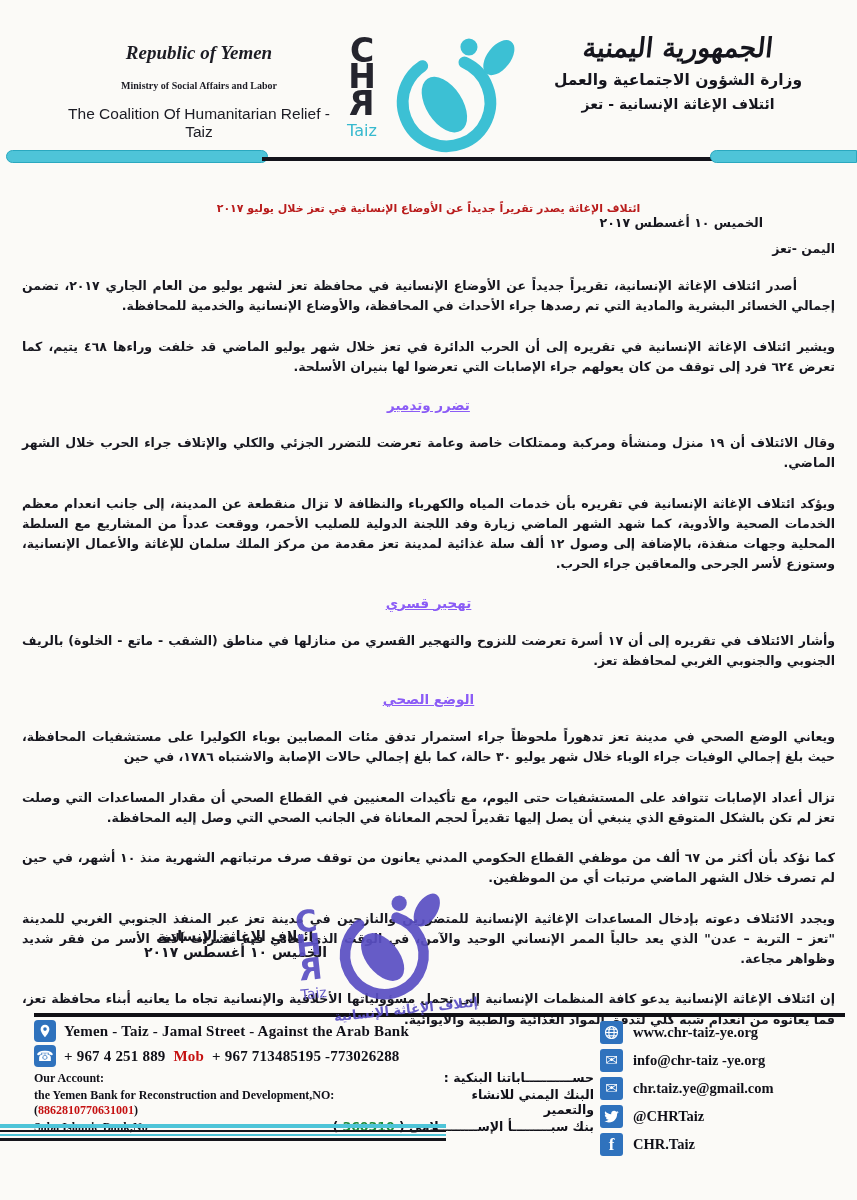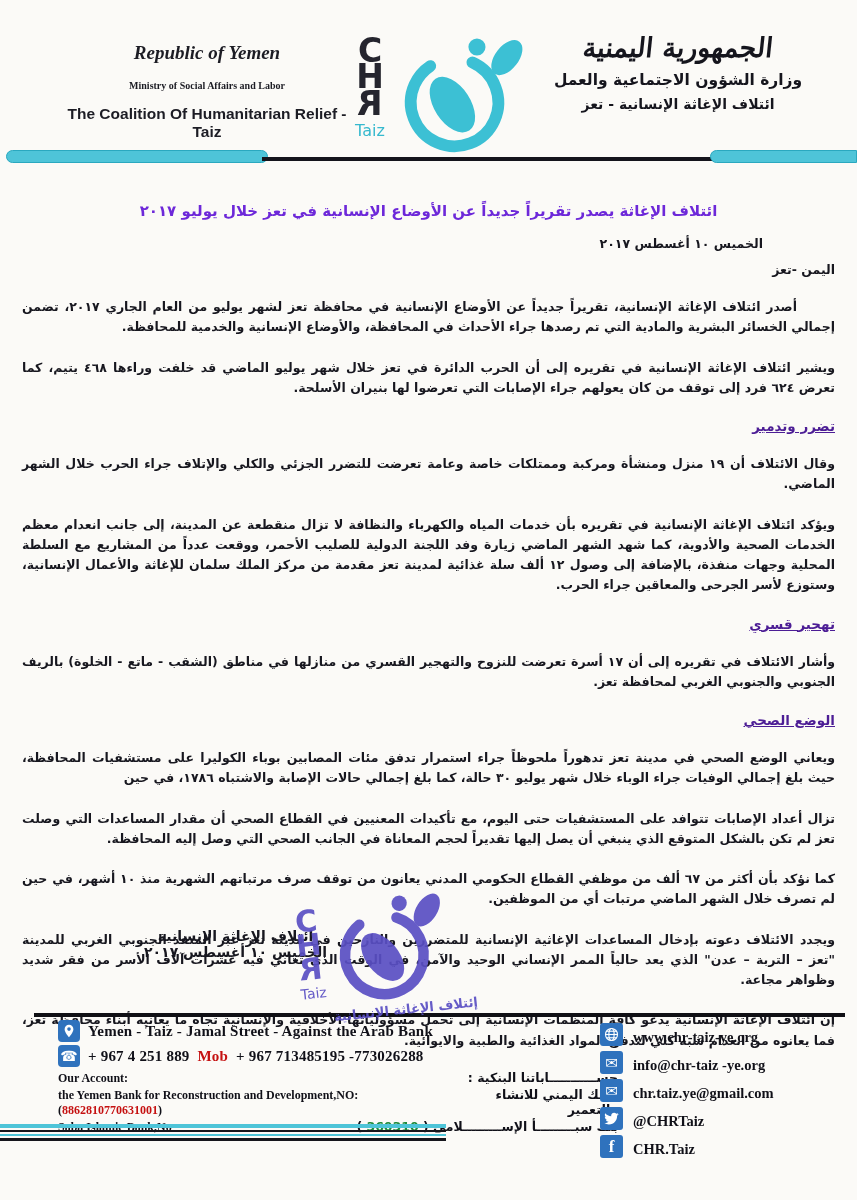--- a/index.html
+++ b/index.html
@@ -8,7 +8,7 @@
   .page { position:relative; width:857px; height:1200px; background:#fbfaf7; overflow:hidden; }
 
   
-  .header { position:absolute; top:30px; left:12px; right:0; height:130px; }
+  .header { position:absolute; top:30px; left:4px; right:0; height:130px; }
   .h-left { position:absolute; left:50px; top:12px; width:290px; text-align:center; color:#1c1c24; }
   .h-left .l1 { font-family:"Liberation Serif","DejaVu Serif",serif; font-style:italic; font-weight:700; font-size:19px; margin-bottom:16px; }
   .h-left .l2 { font-family:"Liberation Serif","DejaVu Serif",serif; font-weight:700; font-size:10px; margin-bottom:14px; }

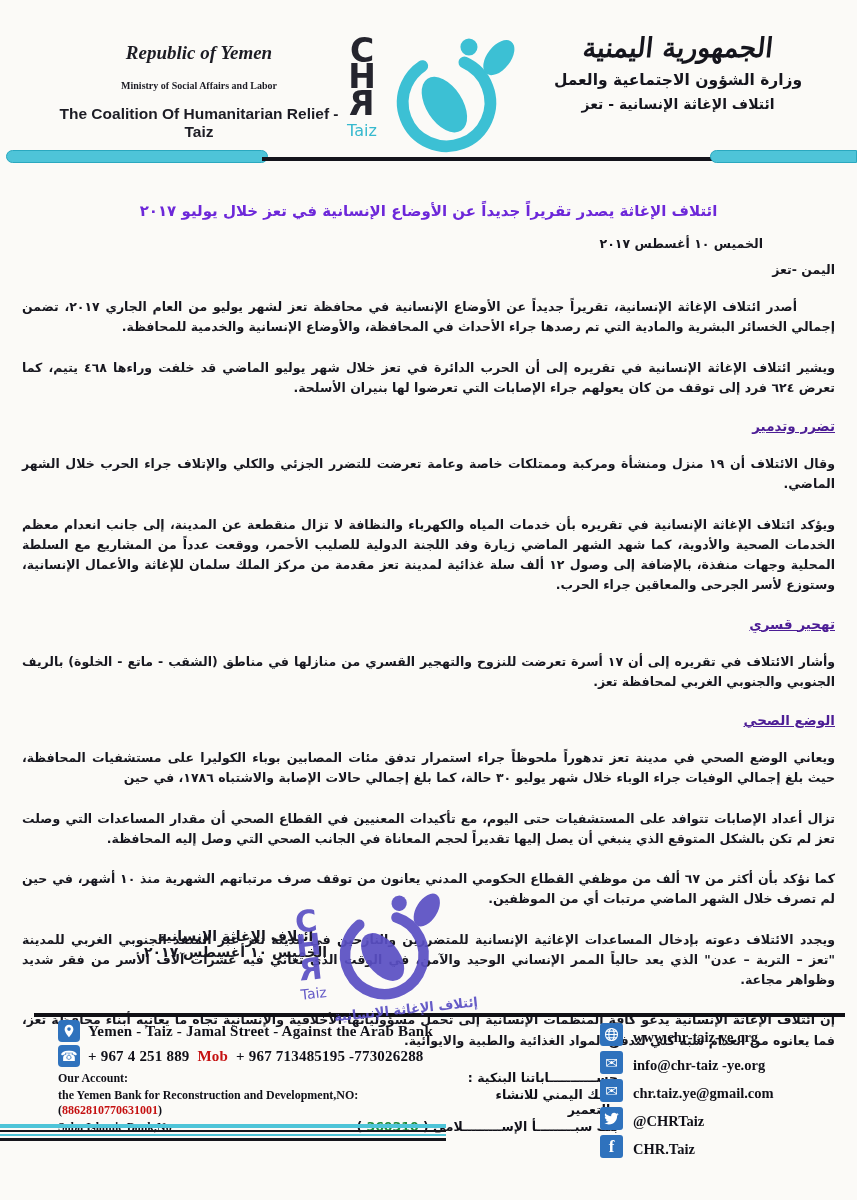--- a/index.html
+++ b/index.html
@@ -12,7 +12,7 @@
   .h-left { position:absolute; left:50px; top:12px; width:290px; text-align:center; color:#1c1c24; }
   .h-left .l1 { font-family:"Liberation Serif","DejaVu Serif",serif; font-style:italic; font-weight:700; font-size:19px; margin-bottom:16px; }
   .h-left .l2 { font-family:"Liberation Serif","DejaVu Serif",serif; font-weight:700; font-size:10px; margin-bottom:14px; }
-  .h-left .l3 { font-family:"Liberation Sans","DejaVu Sans",sans-serif; font-weight:700; font-size:15.5px; }
+  .h-left .l3 { font-family:"Liberation Sans","DejaVu Sans",sans-serif; font-weight:400; font-size:15.5px; }
 
   .h-logo { position:absolute; left:338px; top:2px; width:190px; height:128px; }
   .logo-letters { position:absolute; left:0; top:6px; width:40px; text-align:center; }

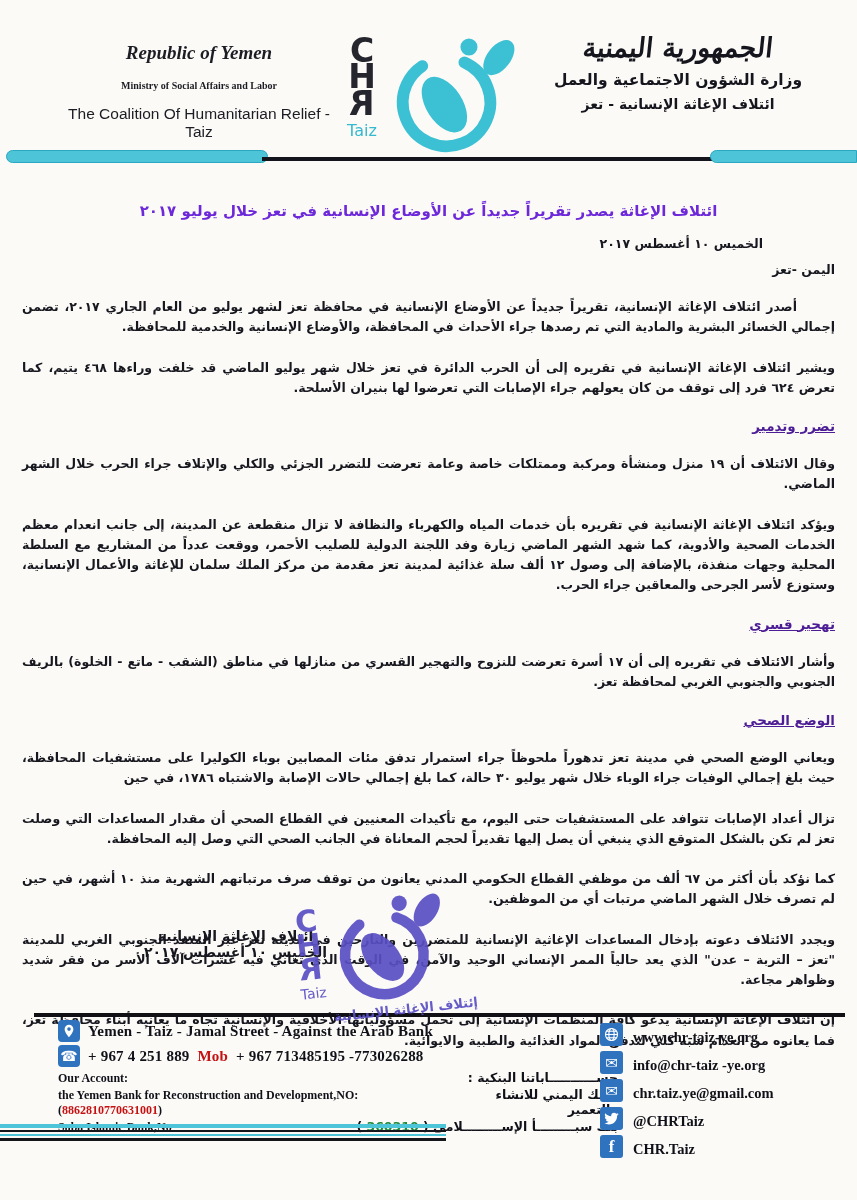--- a/index.html
+++ b/index.html
@@ -35,7 +35,7 @@
 
   
   .article { position:absolute; top:202px; left:22px; right:22px; direction:rtl; color:#17171f; }
-  .art-title { text-align:center; color:#6d28d9; font-weight:700; font-size:15px; margin-bottom:16px; }
+  .art-title { text-align:center; color:#b91c1c; font-weight:700; font-size:11px; }
   .art-date { font-weight:700; font-size:12.5px; padding-left:0; padding-right:72px; margin-bottom:11px; }
   .art-loc { font-weight:700; font-size:12.5px; margin-bottom:8px; }
   .body-para { font-size:12.5px; font-weight:700; line-height:1.62; text-align:justify; margin:20px 0; }

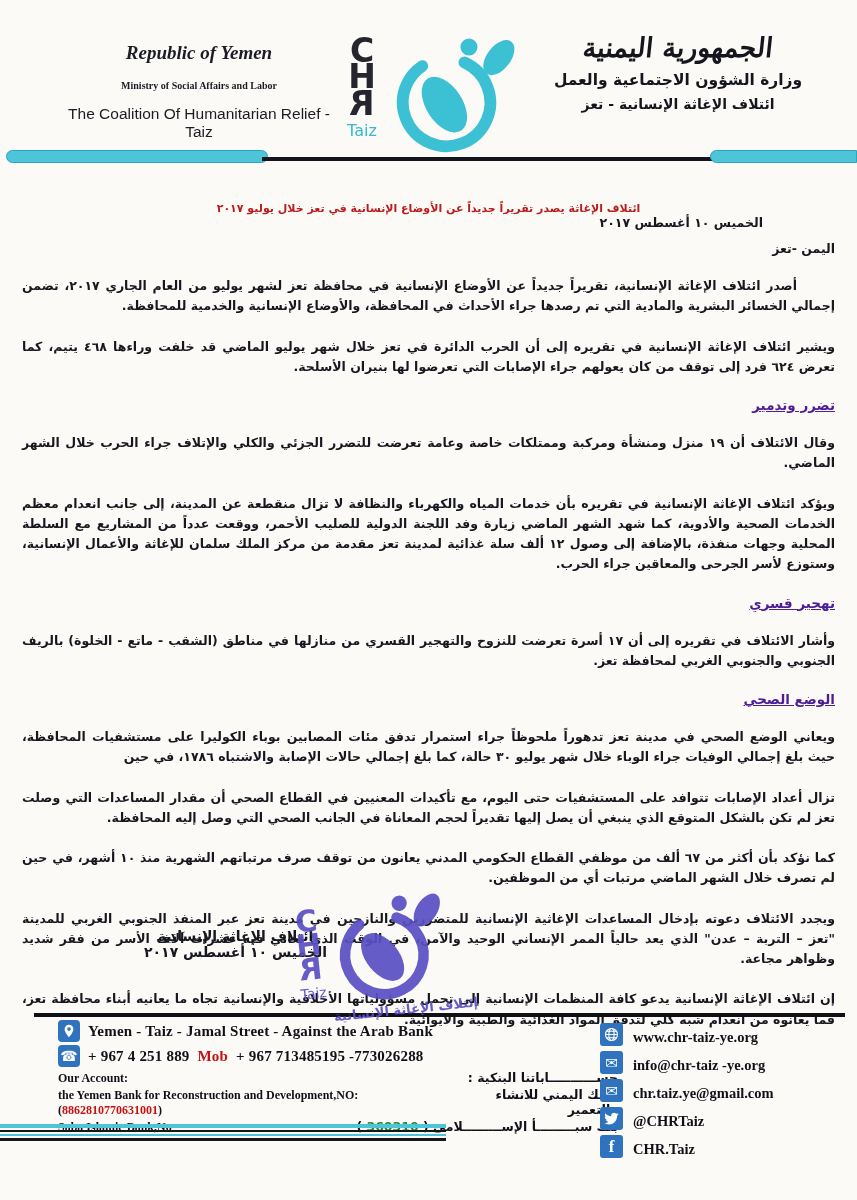--- a/index.html
+++ b/index.html
@@ -40,7 +40,7 @@
   .art-loc { font-weight:700; font-size:12.5px; margin-bottom:8px; }
   .body-para { font-size:12.5px; font-weight:700; line-height:1.62; text-align:justify; margin:20px 0; }
   .body-para:first-of-type { text-indent:38px; }
-  .sec-heading { color:#4c1d95; font-weight:700; font-size:13.5px; text-decoration:underline; margin:9px 0 5px; }
+  .sec-heading { color:#8b5cf6; font-weight:700; font-size:13.5px; text-decoration:underline; margin:9px 0 5px;text-align:center; }
 
   
   .signature { position:absolute; top:928px; left:128px; width:215px; text-align:center; direction:rtl; color:#17171f; }

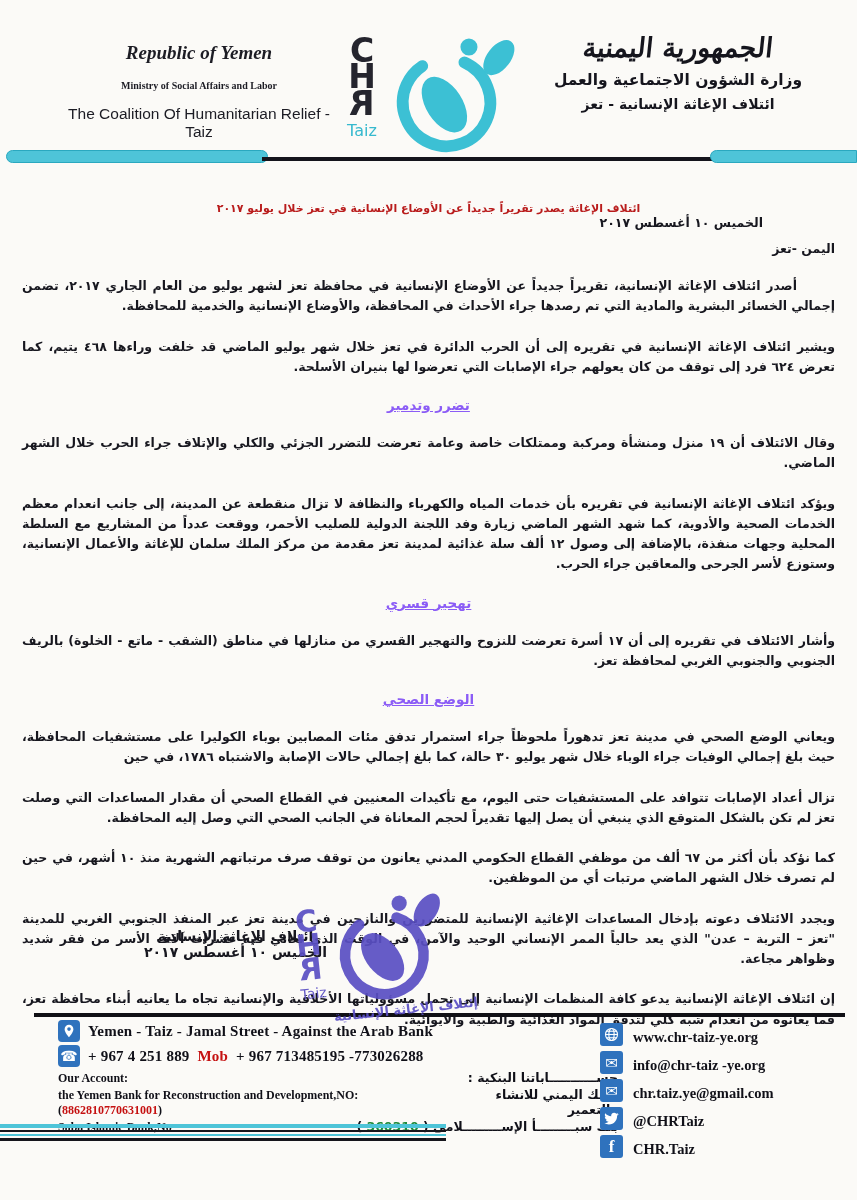--- a/index.html
+++ b/index.html
@@ -55,7 +55,7 @@
 
   
   .footer-topline { position:absolute; top:1013px; left:34px; right:12px; height:4px; background:#101015; }
-  .footer-left { position:absolute; top:1020px; left:34px; width:560px; font-family:"Liberation Serif","DejaVu Serif",serif; color:#101018;margin-left:24px; }
+  .footer-left { position:absolute; top:1020px; left:34px; width:560px; font-family:"Liberation Serif","DejaVu Serif",serif; color:#101018; }
   .f-row { display:flex; align-items:center; gap:8px; margin-bottom:3px; }
   .f-icon { width:22px; height:22px; border-radius:4px; background:#2f72bd; display:flex; align-items:center; justify-content:center; flex:0 0 22px; color:#fff; font-size:14px; }
   .f-addr, .f-phone-text { font-weight:700; font-size:15px; letter-spacing:0.2px; }

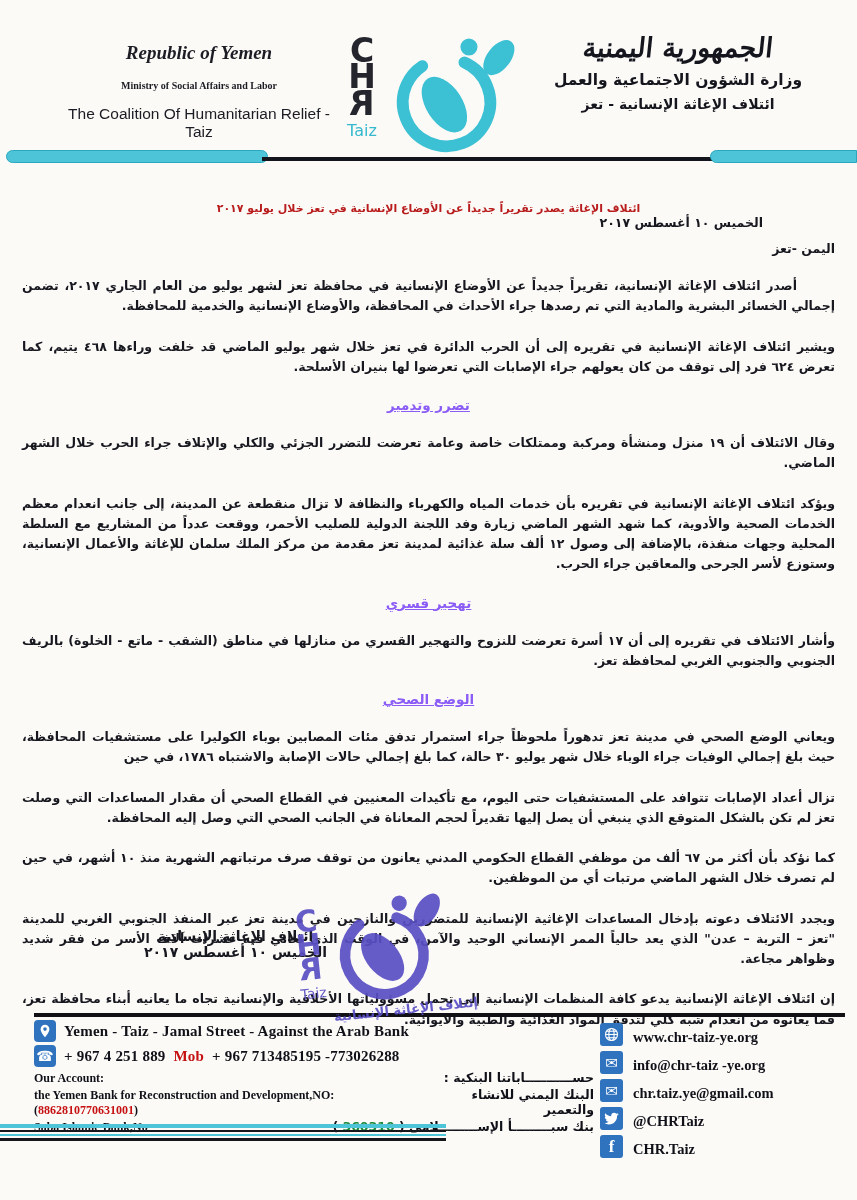--- a/index.html
+++ b/index.html
@@ -74,7 +74,7 @@
   .s.b2 { height:3px; background:#15151c; }
 
   .footer-social { position:absolute; top:1018px; left:600px; width:250px; }
-  .soc-row { display:flex; align-items:flex-end; gap:10px; height:28px; }
+  .soc-row { display:flex; align-items:center; gap:10px; height:28px; }
   .soc-icon { width:23px; height:23px; background:#2f72bd; border-radius:3px; display:flex; align-items:center; justify-content:center; color:#fff; font-size:15px; flex:0 0 23px; }
   .soc-label { font-family:"Liberation Serif","DejaVu Serif",serif; font-weight:700; font-size:14.5px; color:#101018; }
   .fb-f { font-family:"Liberation Serif",serif; font-weight:700; font-size:17px; line-height:1; }

